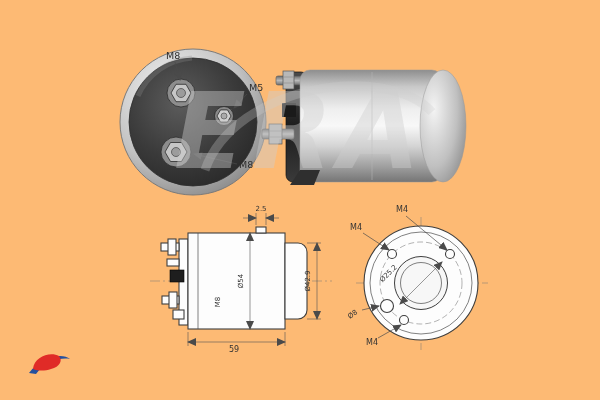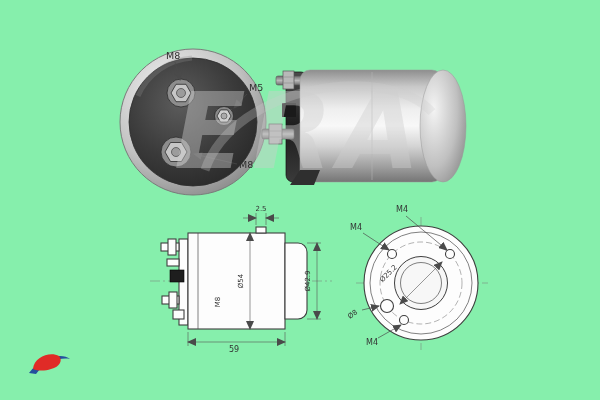--- a/index.html
+++ b/index.html
@@ -3,7 +3,7 @@
 <meta charset="utf-8">
 <style>
   html,body{margin:0;padding:0;background:#ffffff;}
-  .canvas{position:relative;width:600px;height:400px;background:#86efac;overflow:hidden;
+  .canvas{position:relative;width:600px;height:400px;background:#fdba74;overflow:hidden;
           font-family:"DejaVu Sans", sans-serif;}
   svg{position:absolute;top:0;left:0;}
   text{font-family:"DejaVu Sans", sans-serif;fill:#2e2e2e;}

